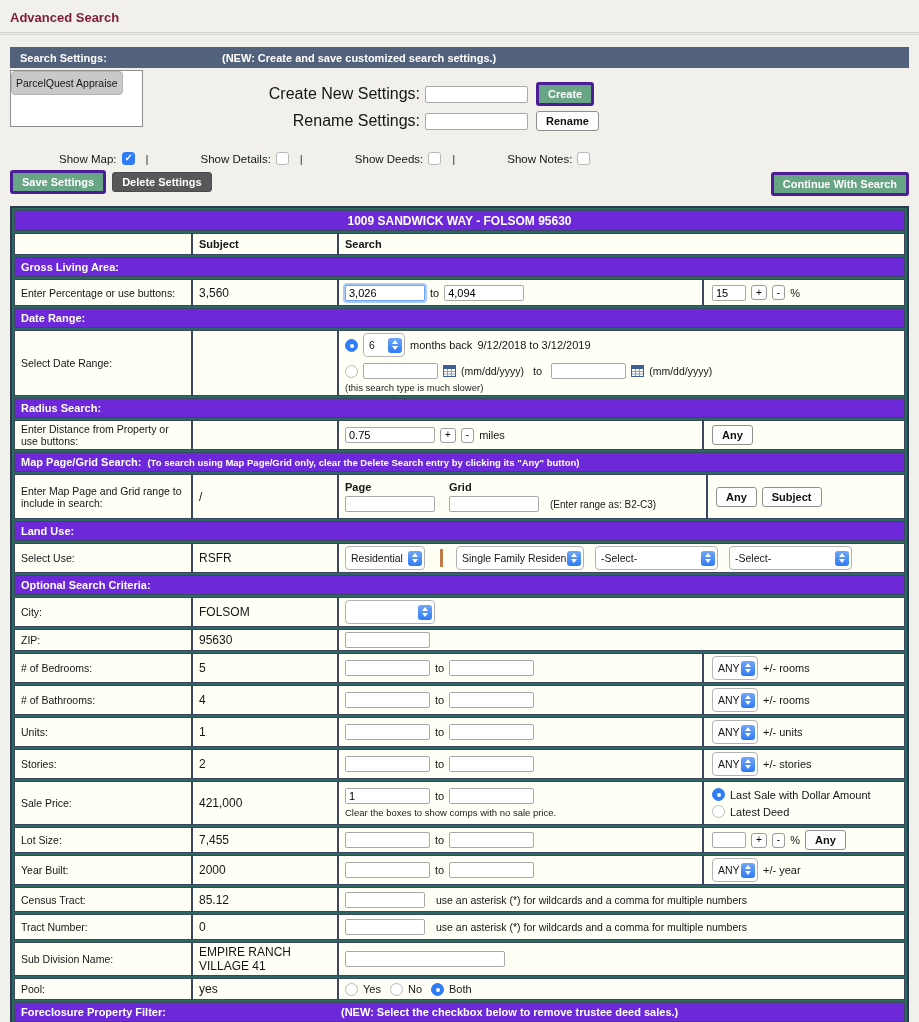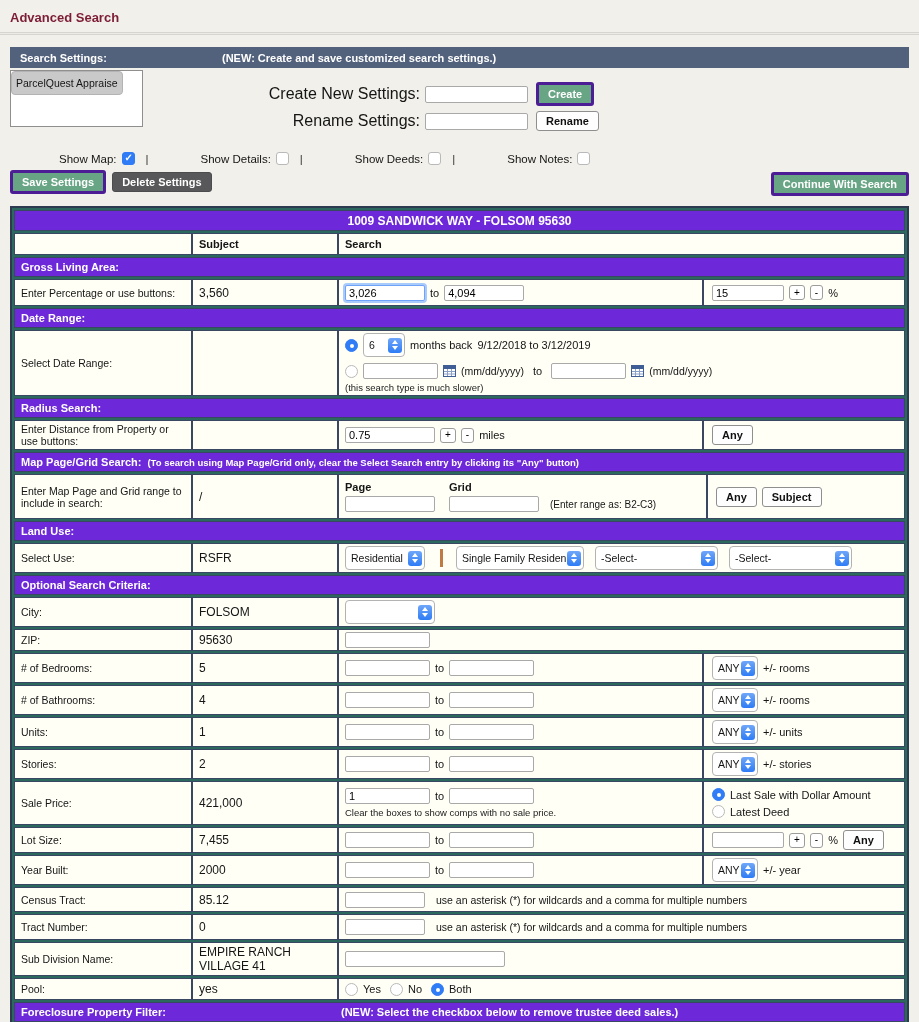--- a/index.html
+++ b/index.html
@@ -43,7 +43,7 @@
   
   .inp{height:16px;border:1px solid #a9a9a9;border-radius:2px;background:#fff;font-family:inherit;font-size:11px;padding:1px 3px;}
   .inp.focus{border-color:#6FA3F8;box-shadow:0 0 0 2px #A9CBFB;}
-  .w50{width:72px}.w75{width:75px}.w80{width:80px}.w85{width:85px}.w90{width:90px}.w160{width:160px}
+  .w50{width:34px}.w75{width:75px}.w80{width:80px}.w85{width:85px}.w90{width:90px}.w160{width:160px}
 
   
   .sel{display:inline-flex;align-items:center;height:24px;background:#fff;border:1px solid #b3b3b3;border-radius:4px;overflow:hidden;flex:none;}

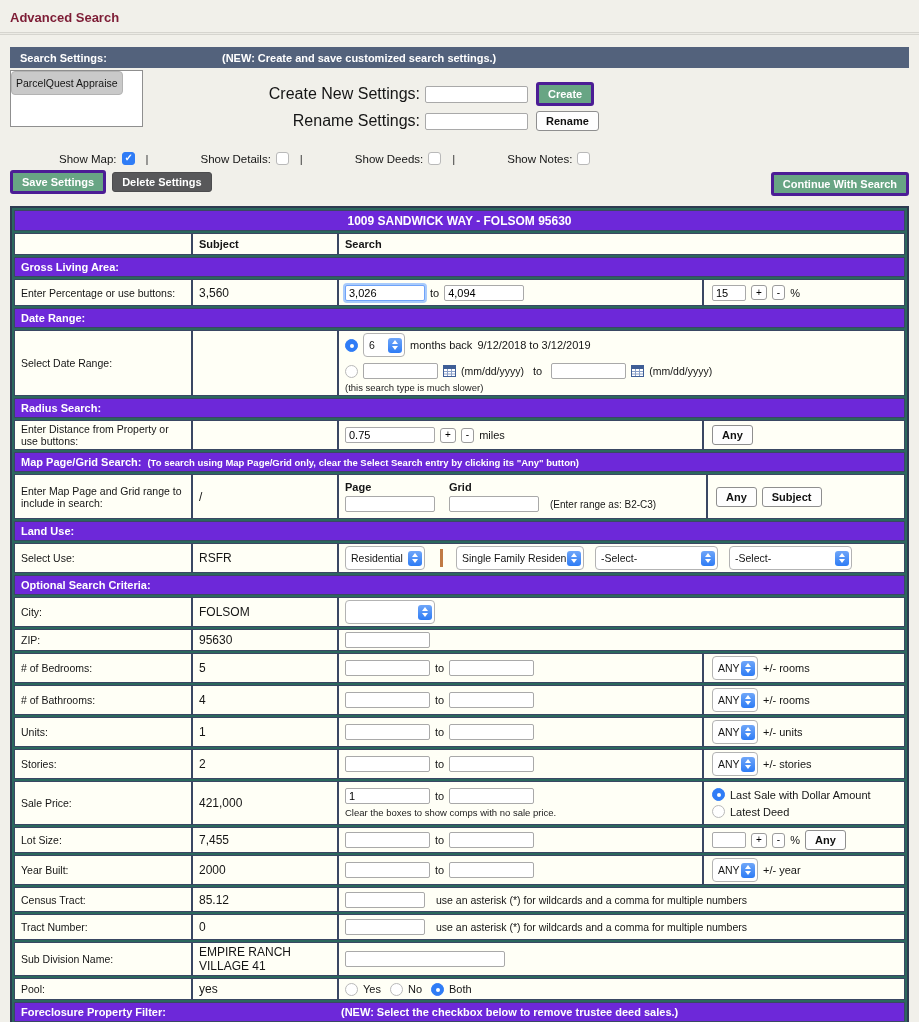--- a/index.html
+++ b/index.html
@@ -255,7 +255,7 @@
       <div class="trow" style="min-height:20px">
         <div class="cell head span">
           <span>Map Page/Grid Search:</span>
-          <span class="noteinline">(To search using Map Page/Grid only, clear the Select Search entry by clicking its "Any" button)</span>
+          <span class="noteinline">(To search using Map Page/Grid only, clear the Delete Search entry by clicking its "Any" button)</span>
         </div>
       </div>
 

